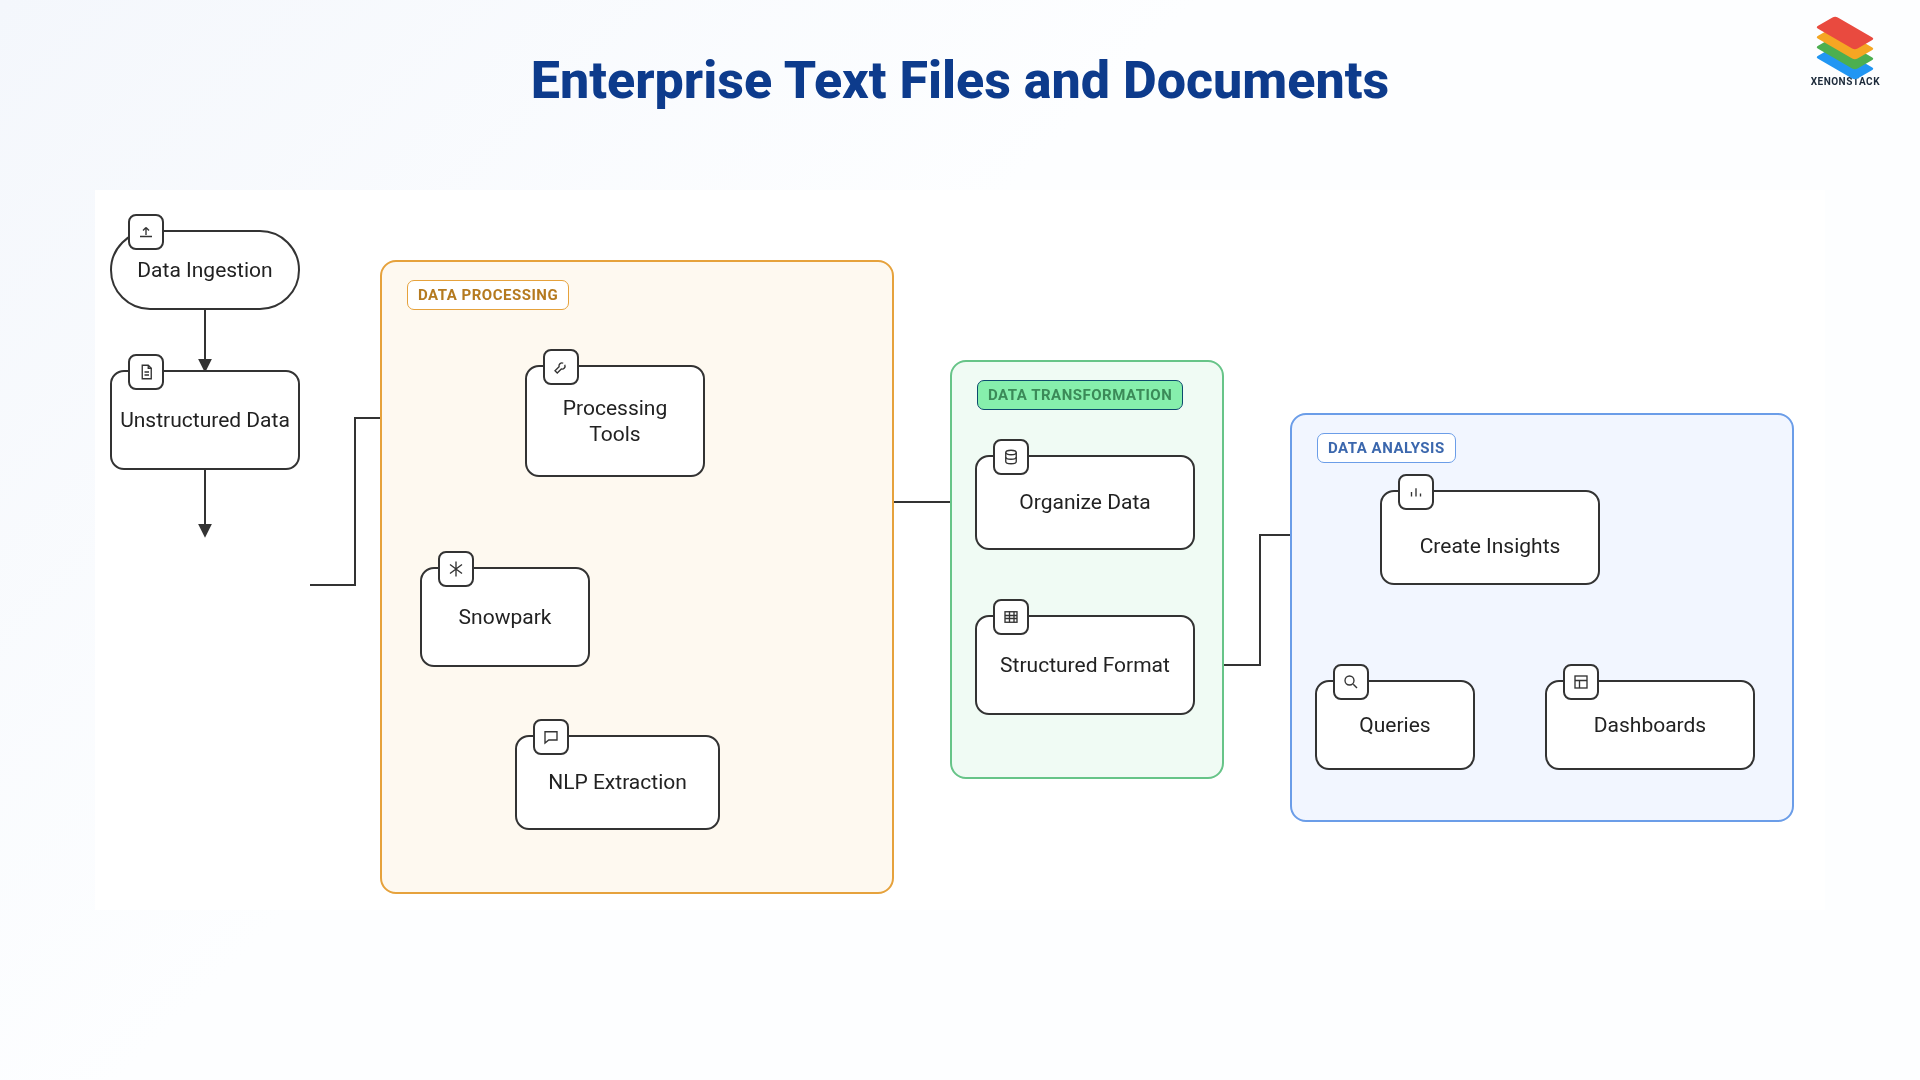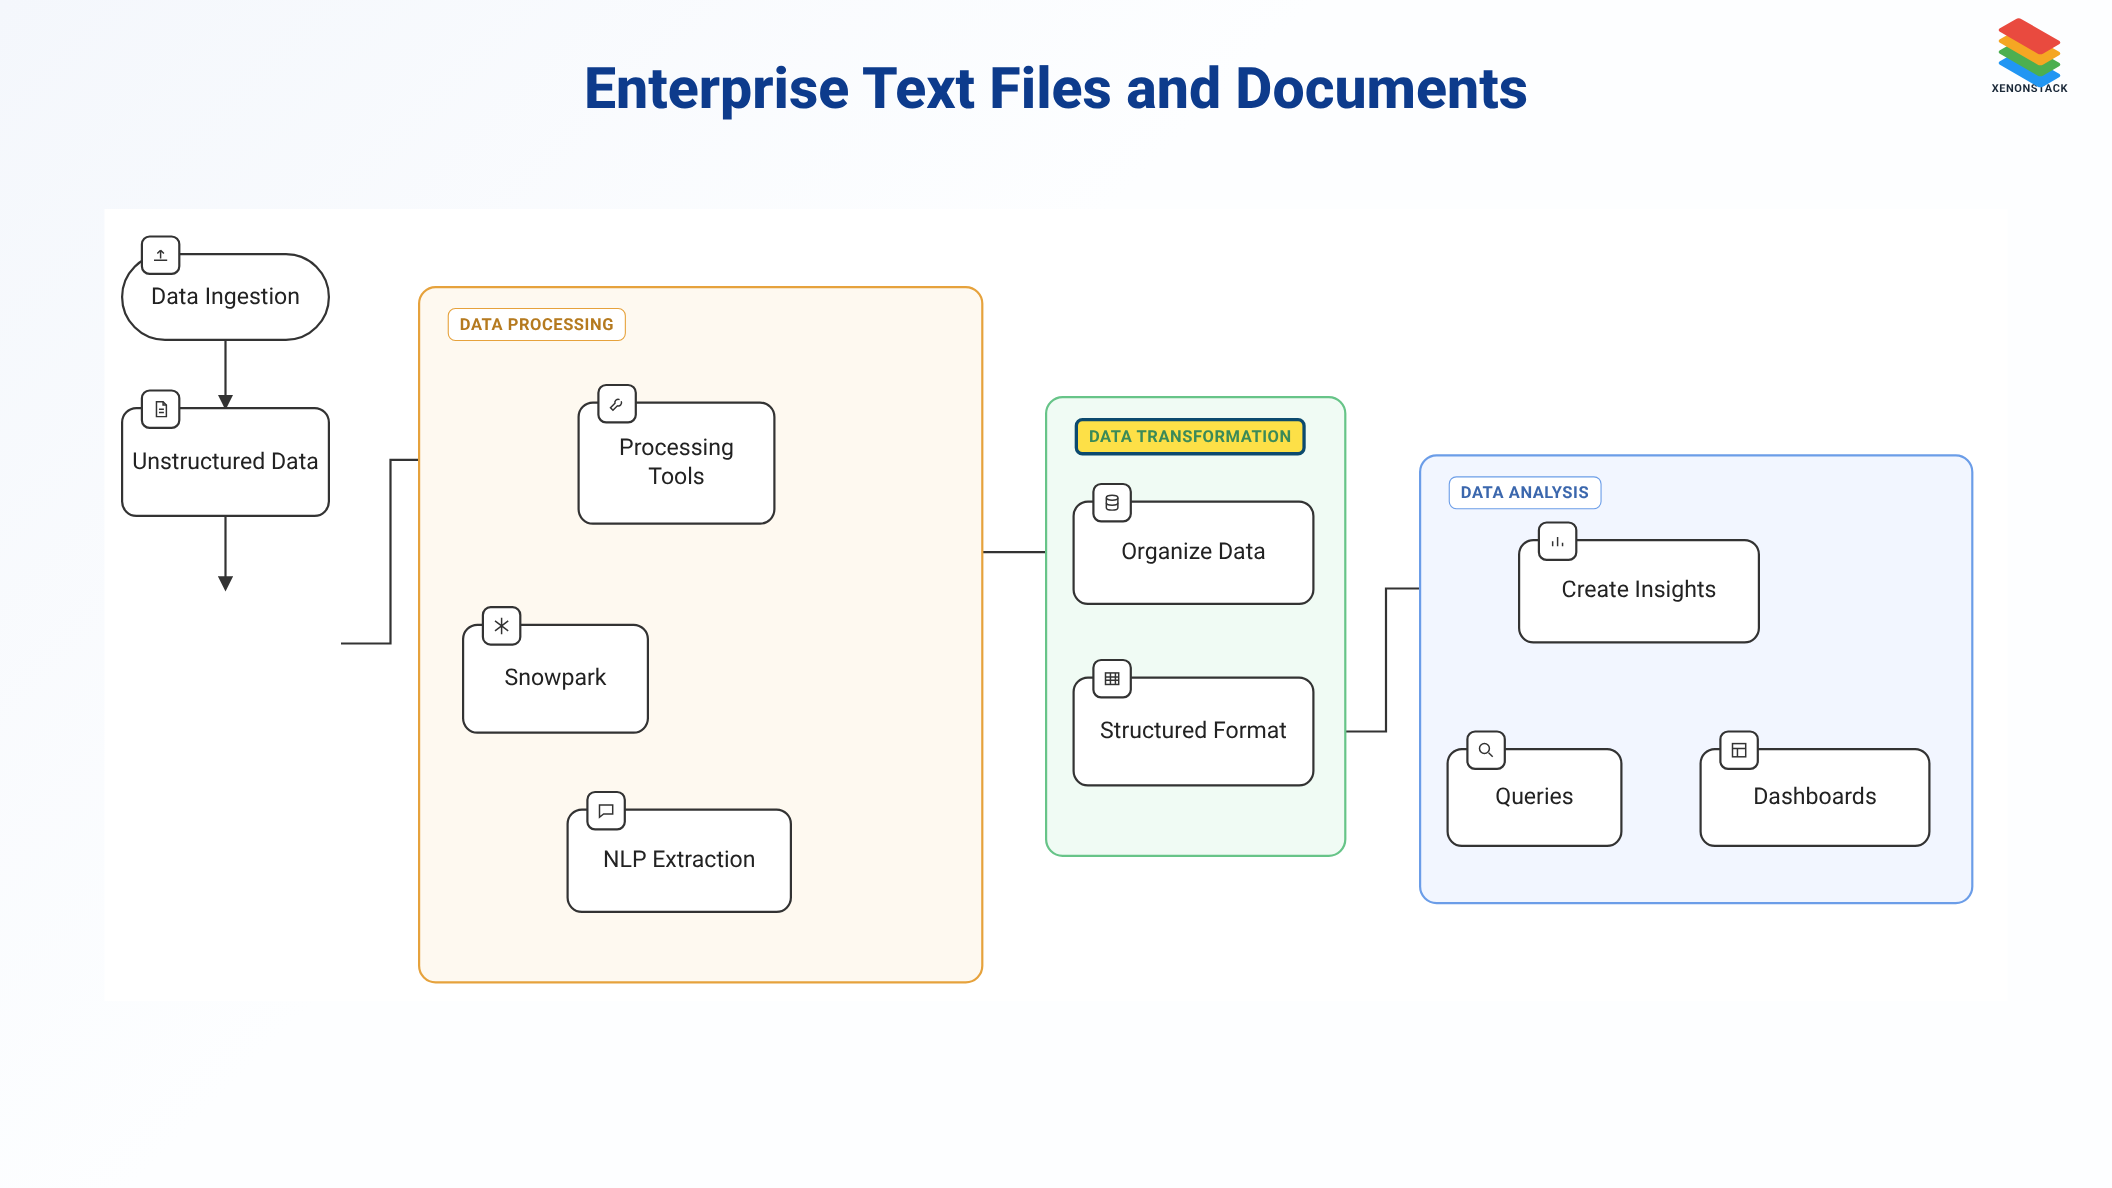--- a/index.html
+++ b/index.html
@@ -93,7 +93,7 @@
     background: #f0fbf4;
     border: 2px solid #67c488;
   }
-  .g-transform .group-label { color: #3b8a58; border: 3px solid #0c4a6e; background: #fde047; }
+  .g-transform .group-label { color: #3b8a58; border: 1px solid #0c4a6e; background: #86efac; }
   .g-analysis {
     left: 1195px; top: 223px; width: 500px; height: 405px;
     background: #f2f6ff;

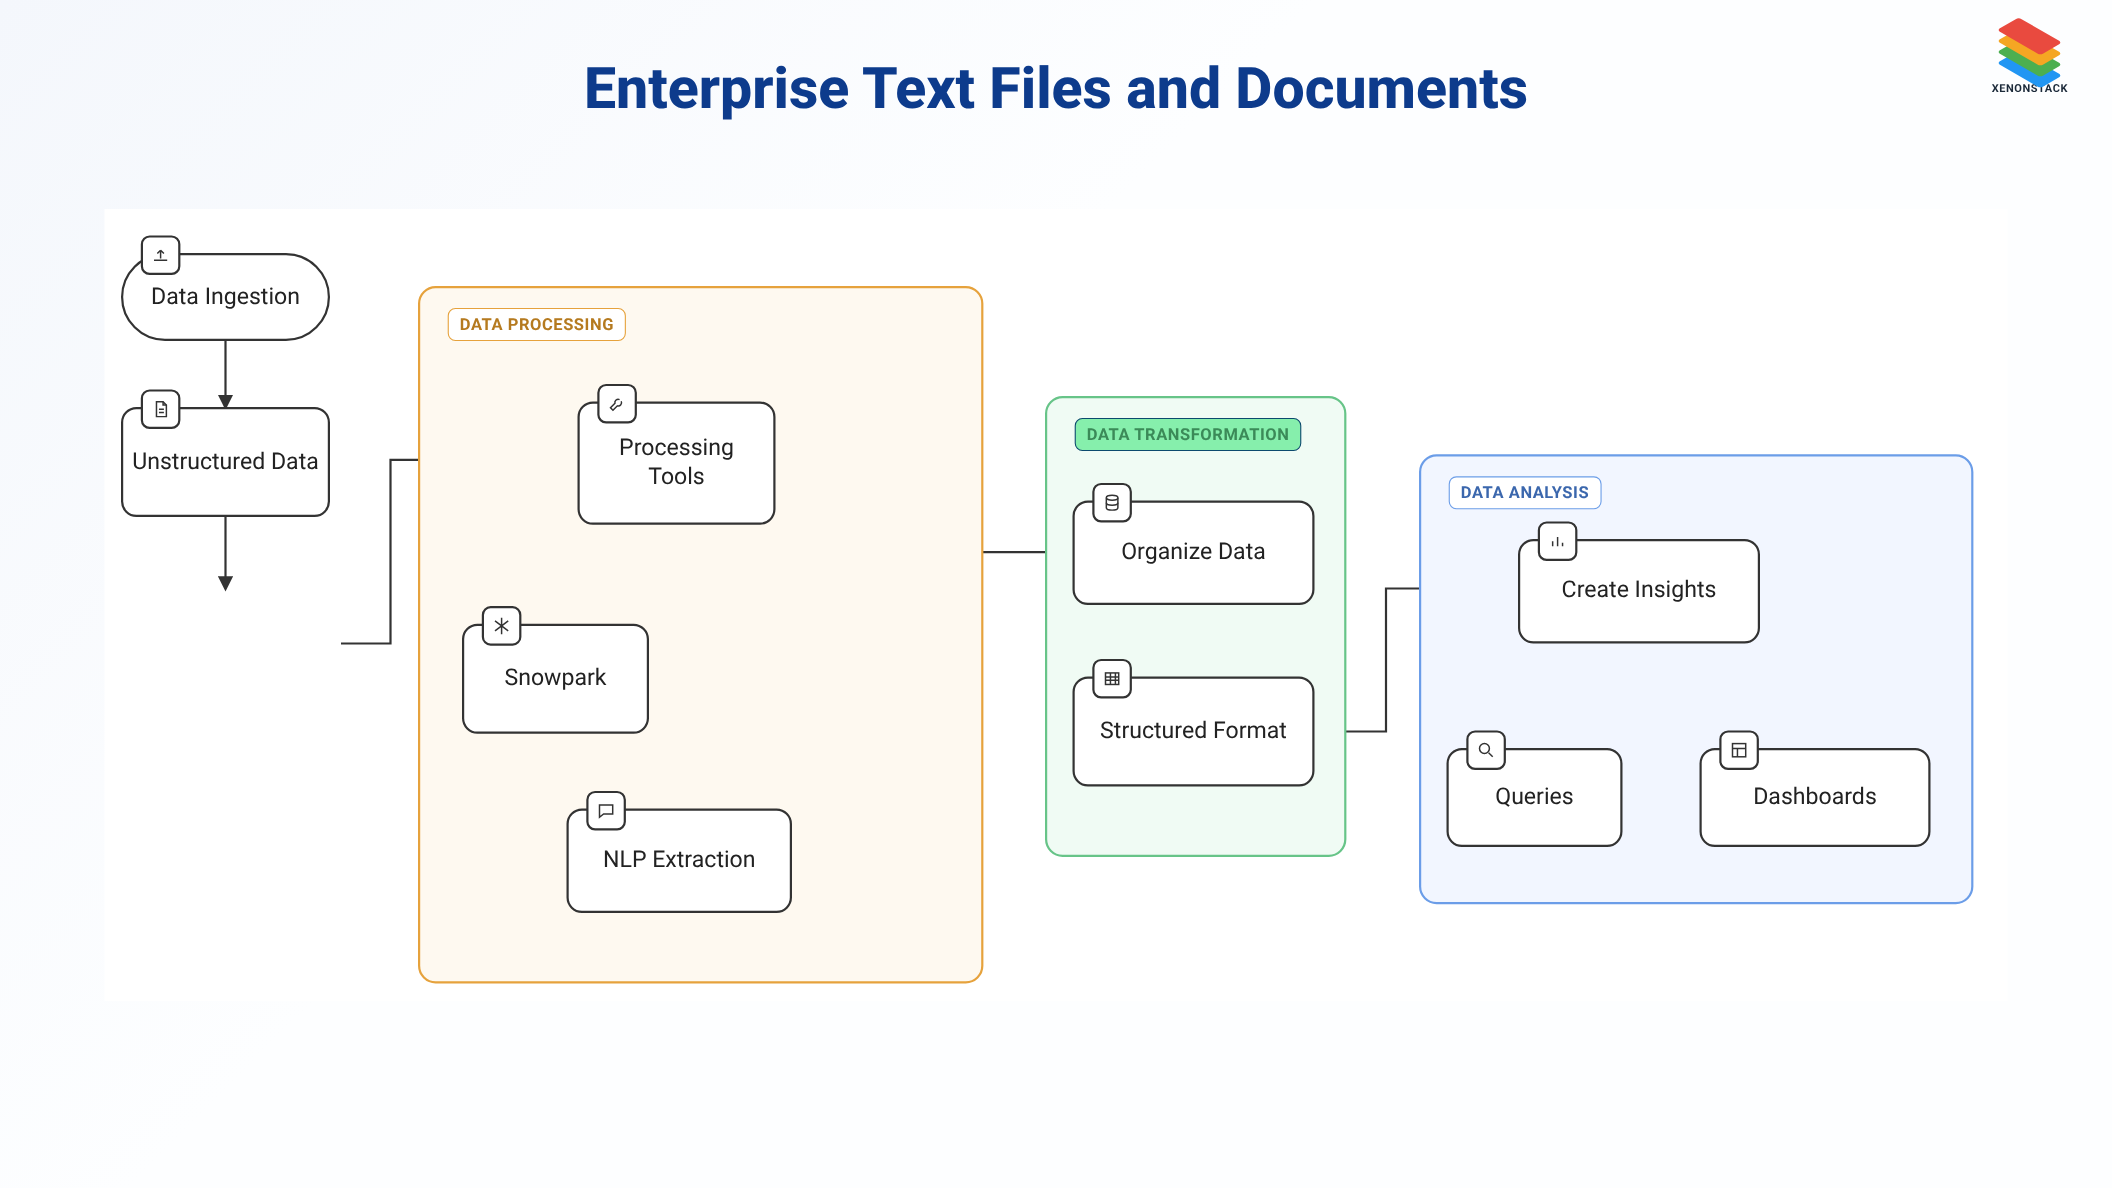--- a/index.html
+++ b/index.html
@@ -263,7 +263,7 @@
     <span>Structured Format</span>
   </div>
 
-  <div class="node" style="left:1285px; top:300px; width:220px; height:95px;">
+  <div class="node" style="left:1285px; top:300px; width:220px; height:95px;align-items:flex-end;">
     <div class="icon-tab">
       <svg viewBox="0 0 24 24">
           <path d="M6 18V12M12 18V7M18 18V14"></path>

